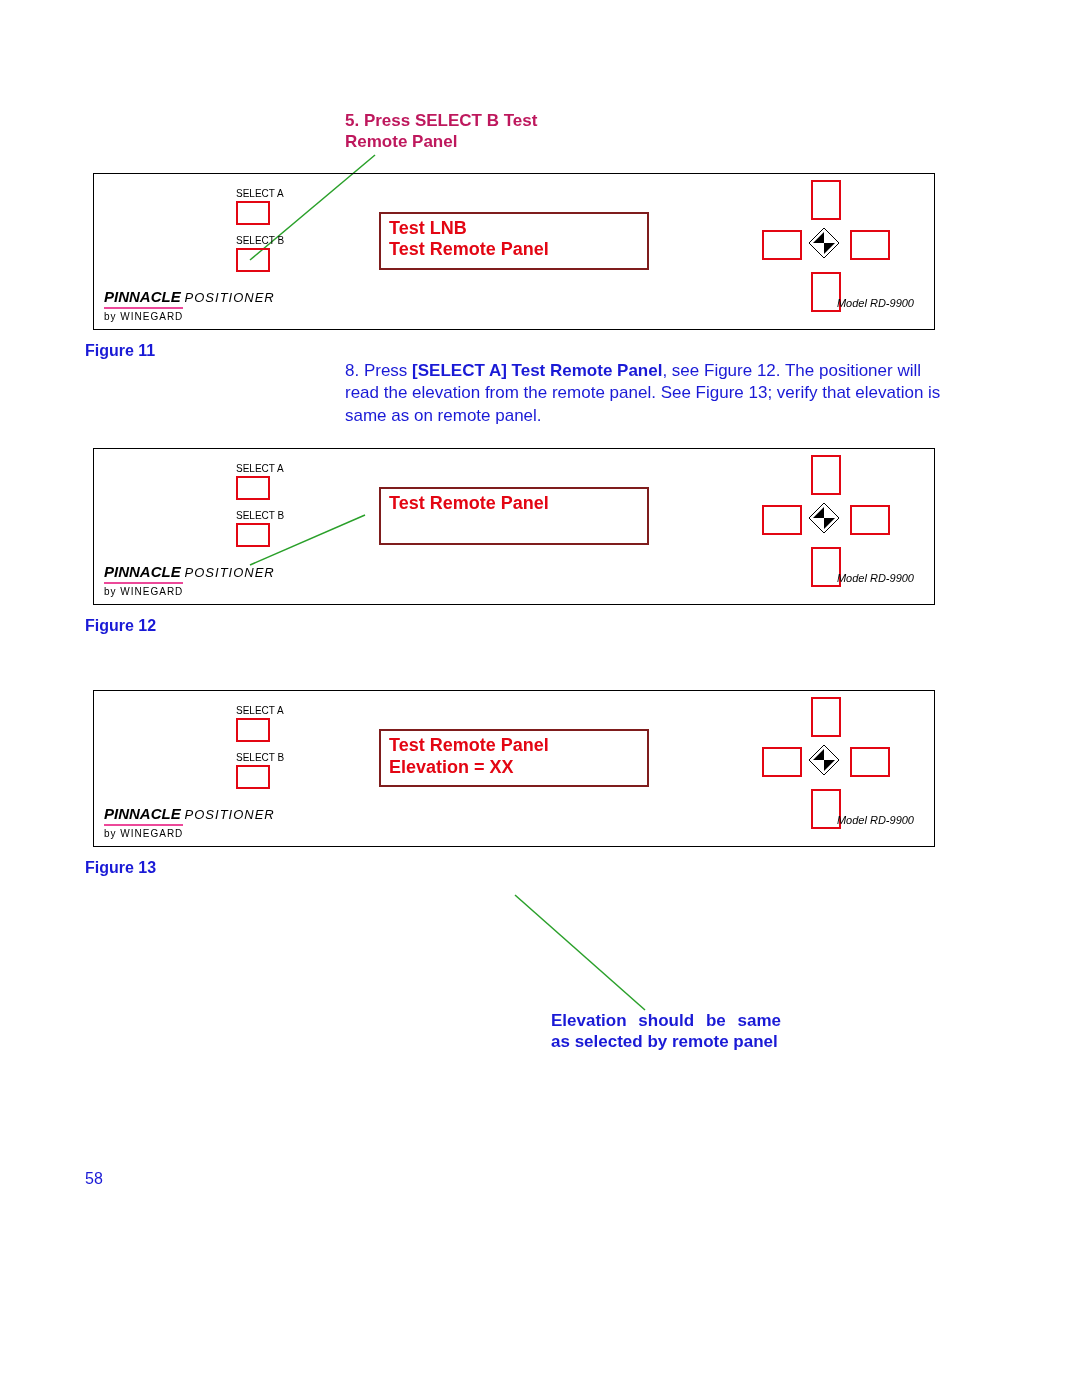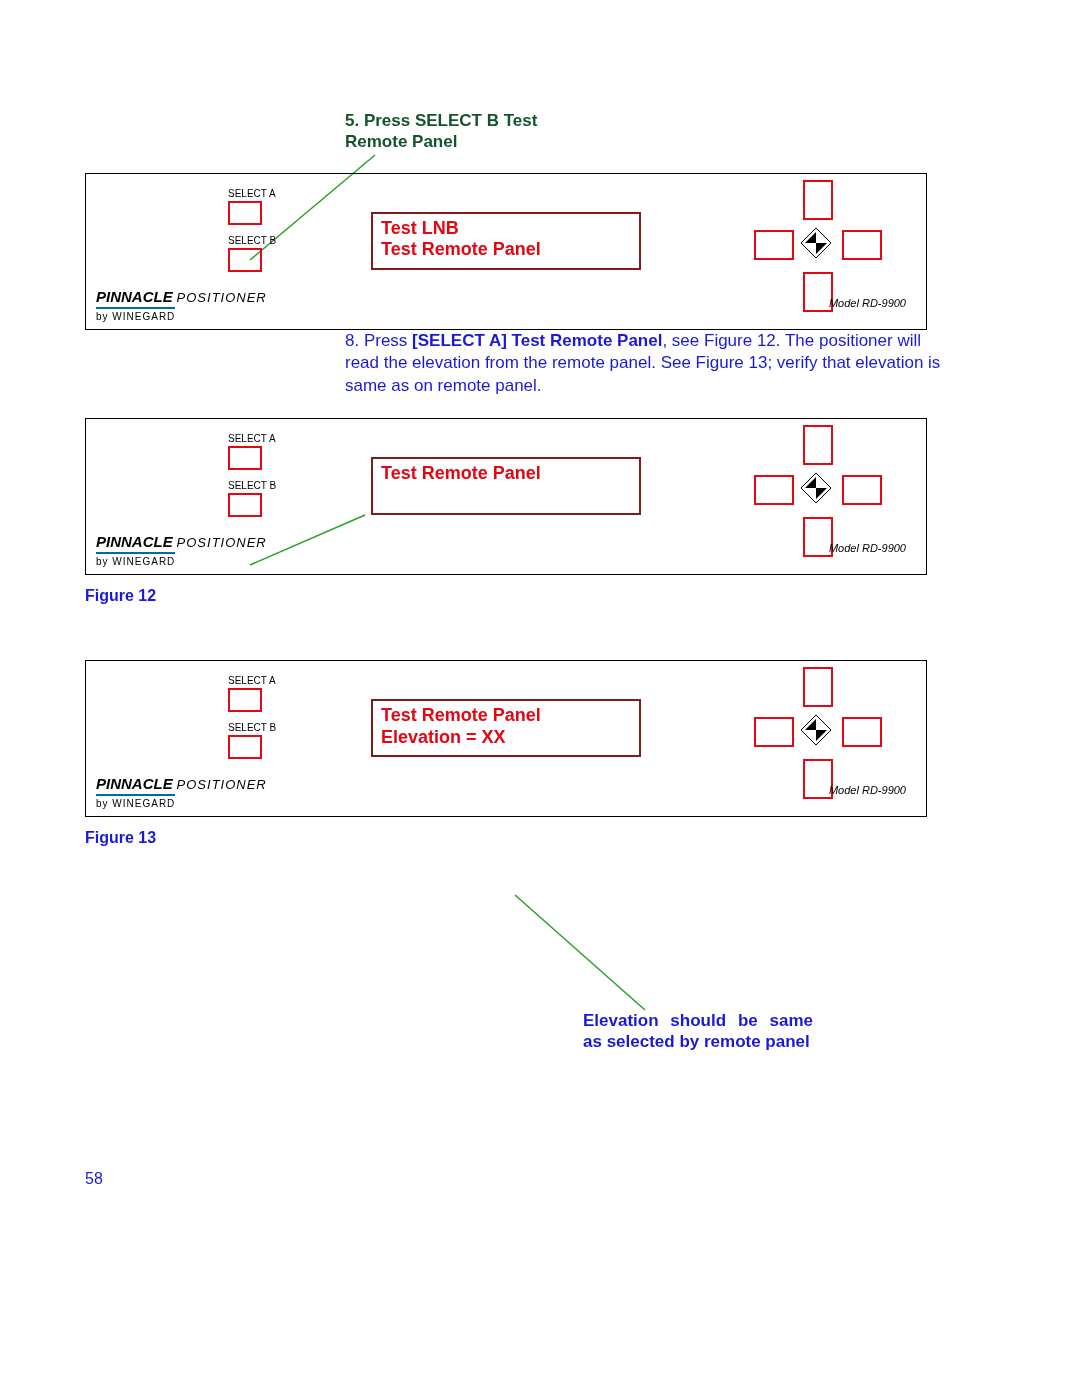--- a/index.html
+++ b/index.html
@@ -19,7 +19,7 @@
     width: 910px;
   }
   .callout-top {
-    color: #14532d;
+    color: #be185d;
     font-weight: bold;
     font-size: 17px;
     margin-left: 260px;

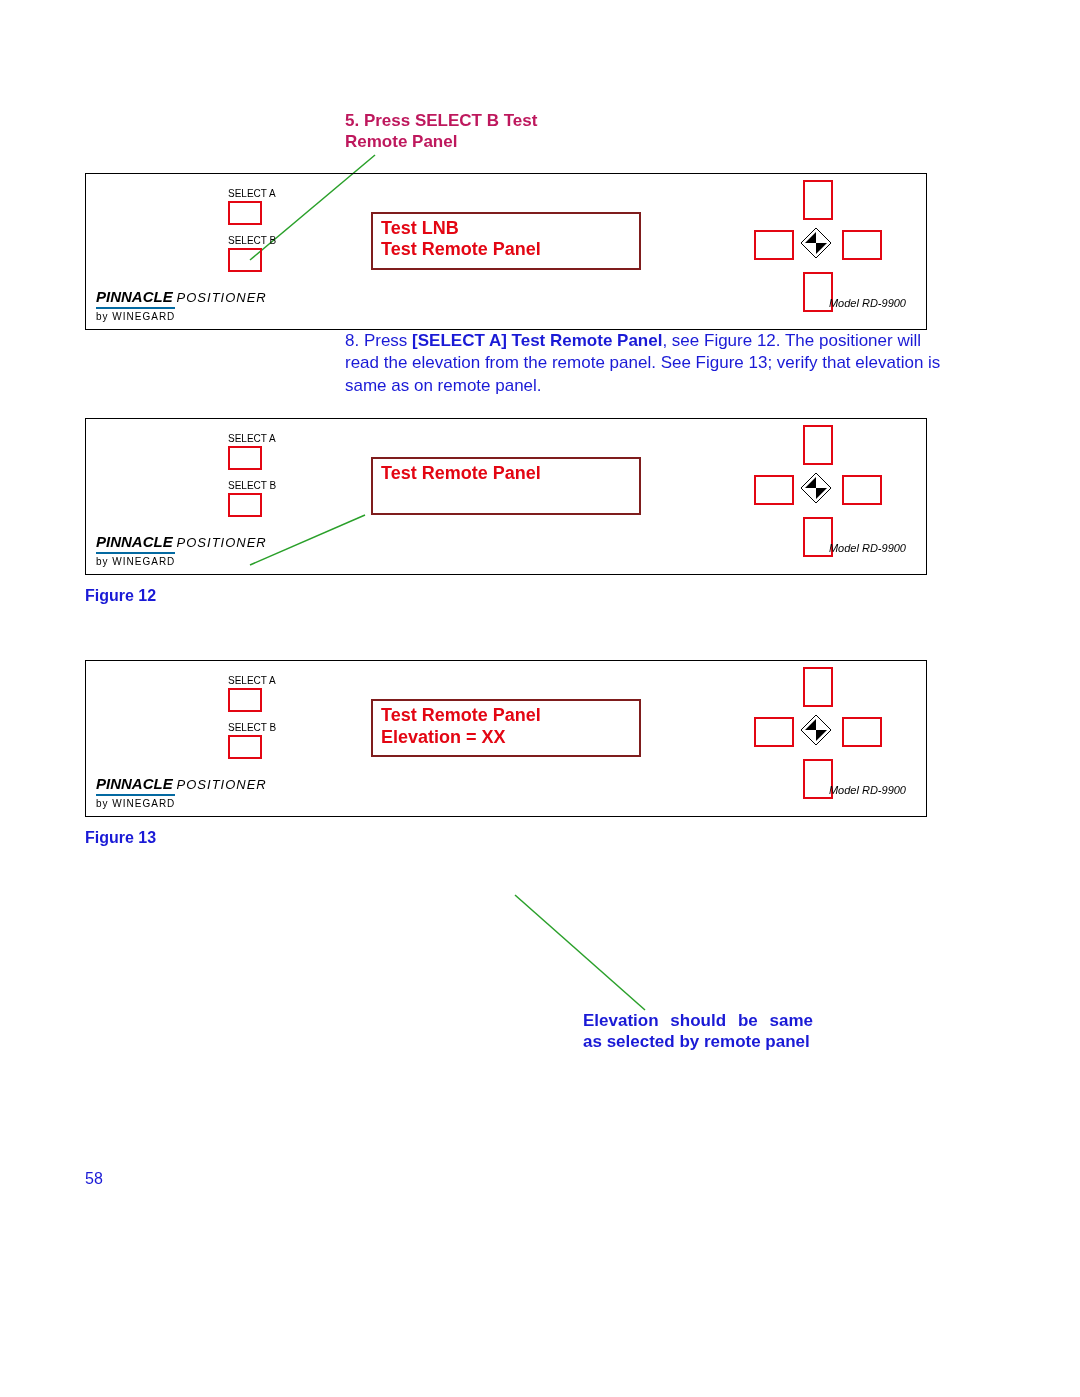--- a/index.html
+++ b/index.html
@@ -32,7 +32,7 @@
     height: 155px;
     position: relative;
     margin-top: 6px;
-    margin-left: 0px;
+    margin-left: 8px;
   }
   .select-group {
     position: absolute;

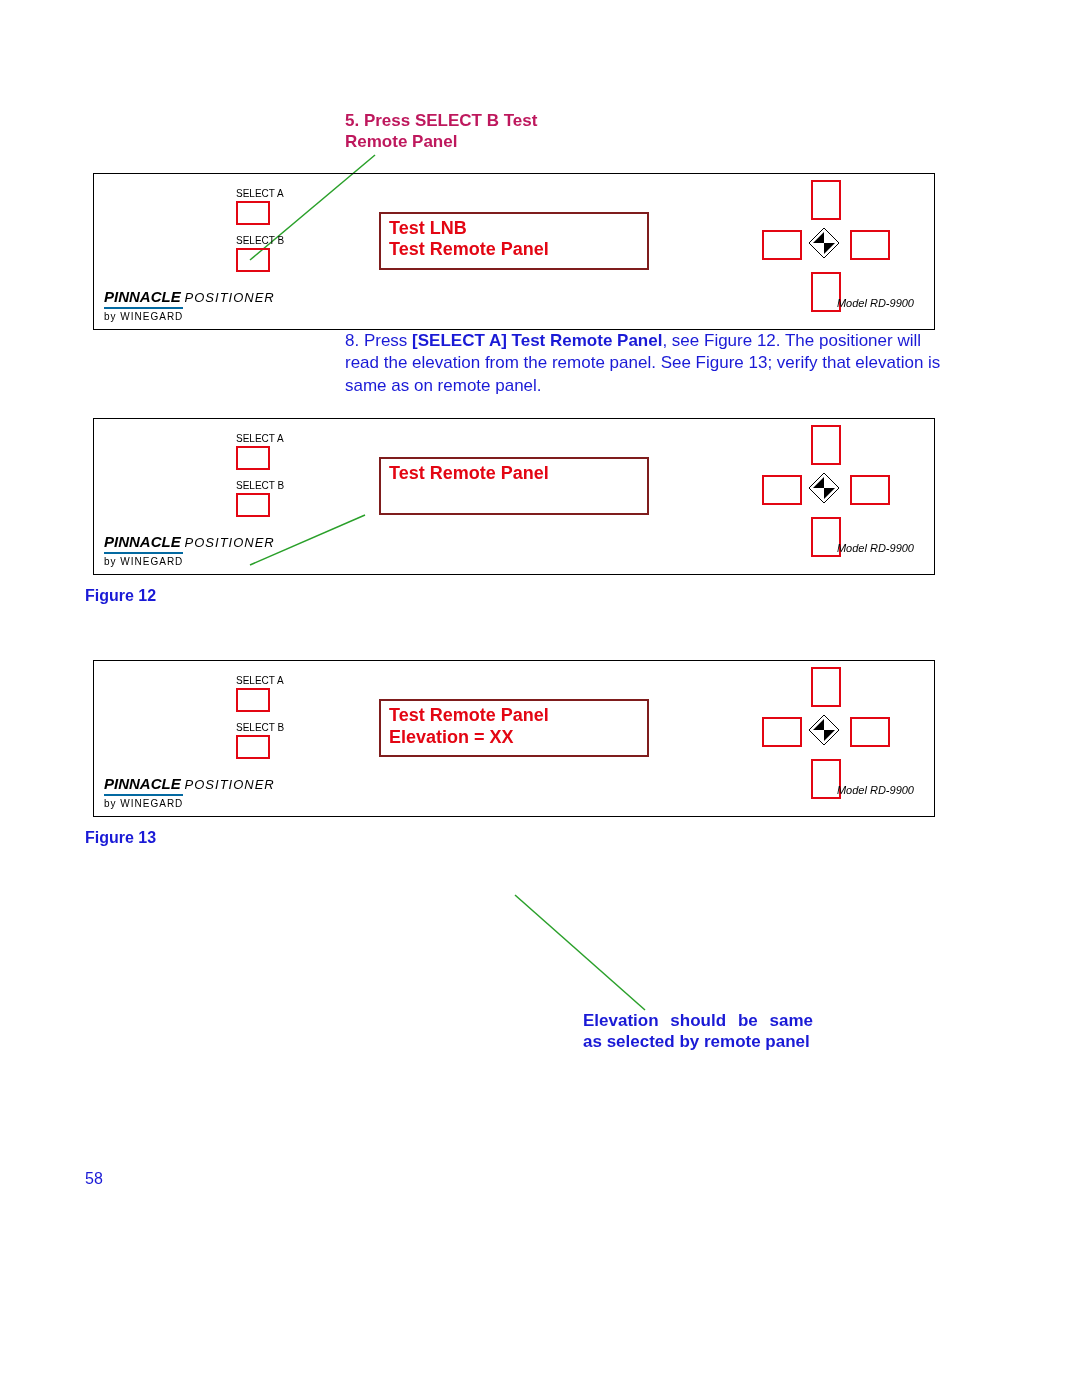--- a/index.html
+++ b/index.html
@@ -104,7 +104,7 @@
   .brand .by {
     font-size: 10px;
     letter-spacing: 1px;
-    border-top: 2px solid #0369a1;
+    border-top: 2px solid #ec4899;
     margin-top: 2px;
     padding-top: 2px;
     display: inline-block;

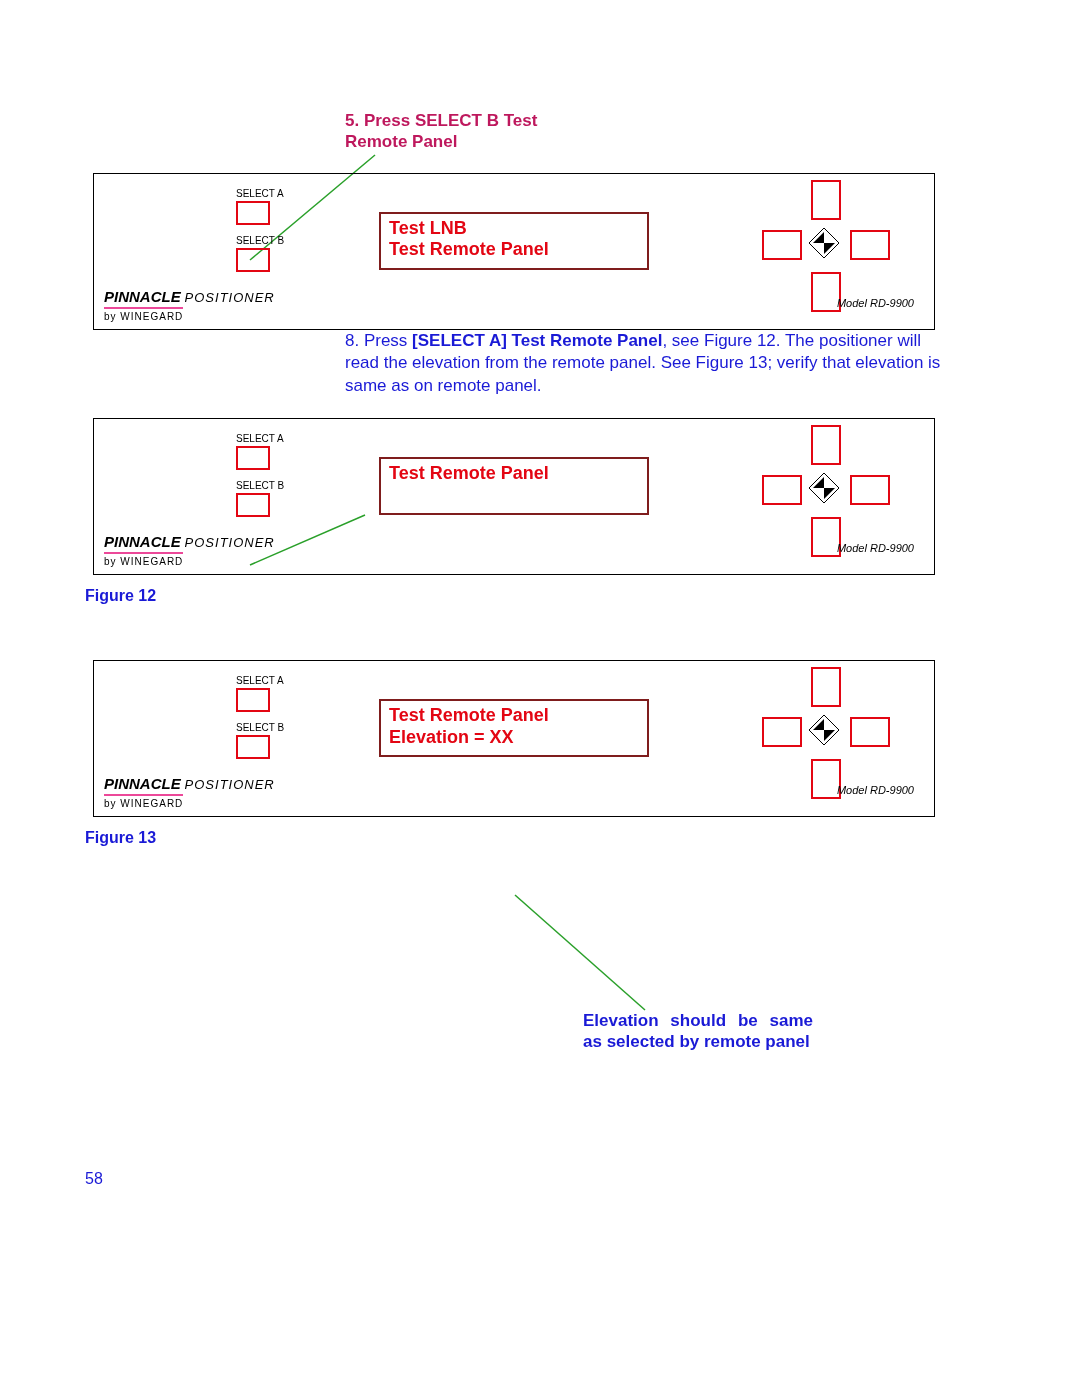--- a/index.html
+++ b/index.html
@@ -202,6 +202,7 @@
     </div>
     <div class="model">Model RD-9900</div>
   </div>
+  <div class="figcap">Figure 11</div>
 
   <div class="bodytext">
     <span>8.   Press </span><span class="bold">[SELECT A] Test Remote Panel</span><span>, see Figure 12.  The positioner will read the elevation from the remote panel.  See Figure 13; verify that elevation is same as on remote panel.</span>

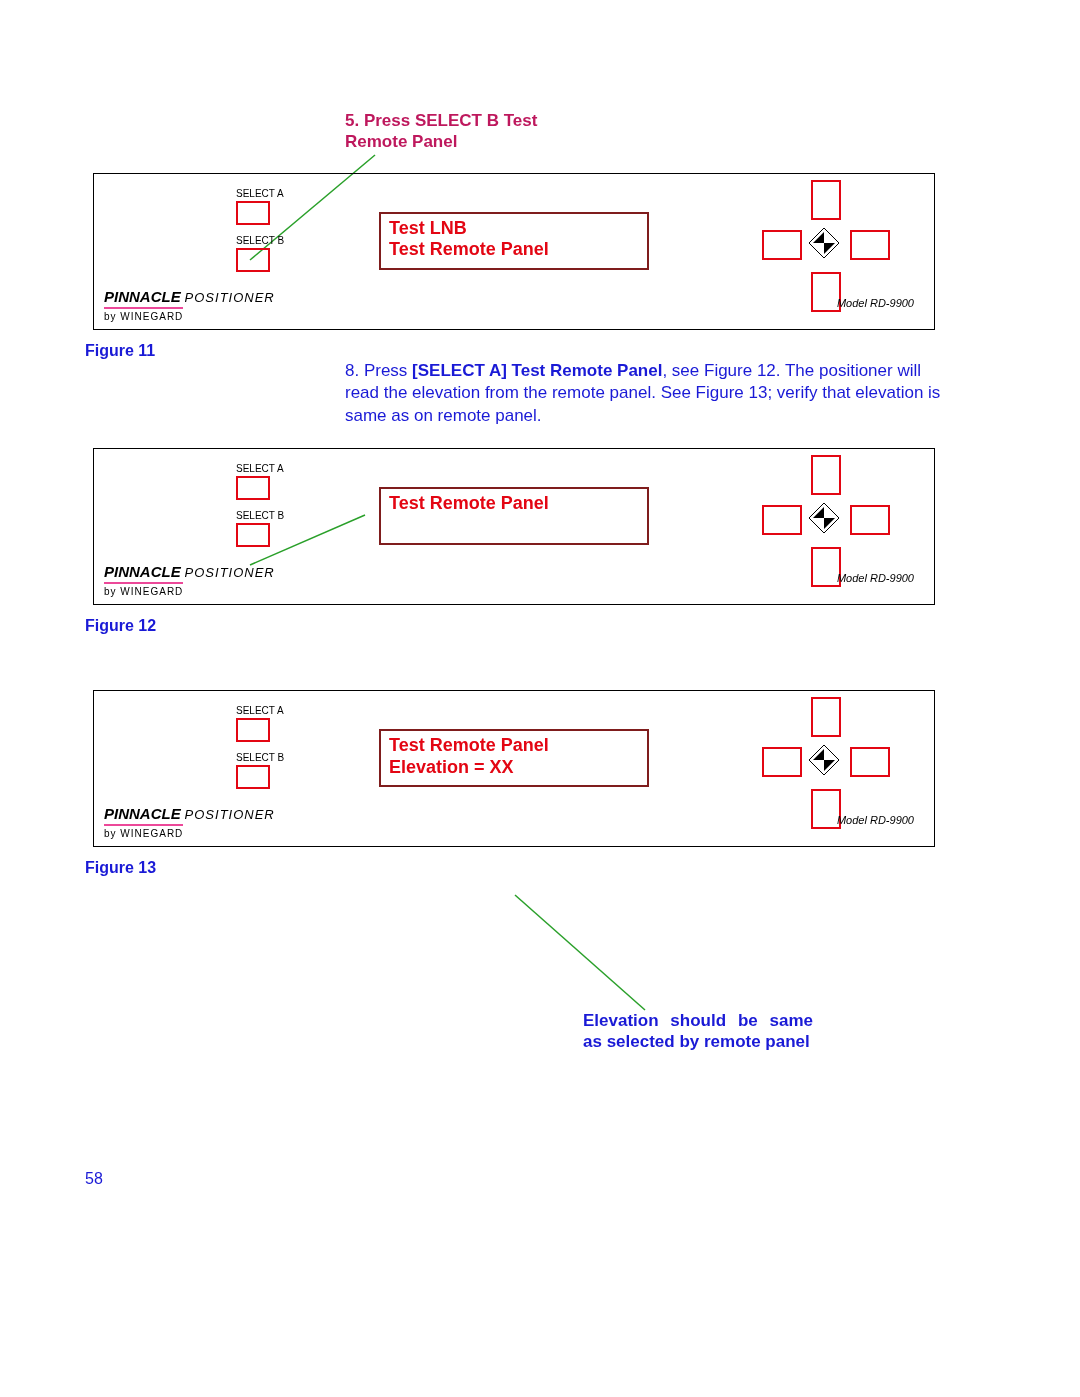--- a/index.html
+++ b/index.html
@@ -149,7 +149,6 @@
     width: 230px;
     line-height: 1.25;
     text-align: justify;
-    margin-left: 32px;
   }
   .pagenum {
     position: absolute;

